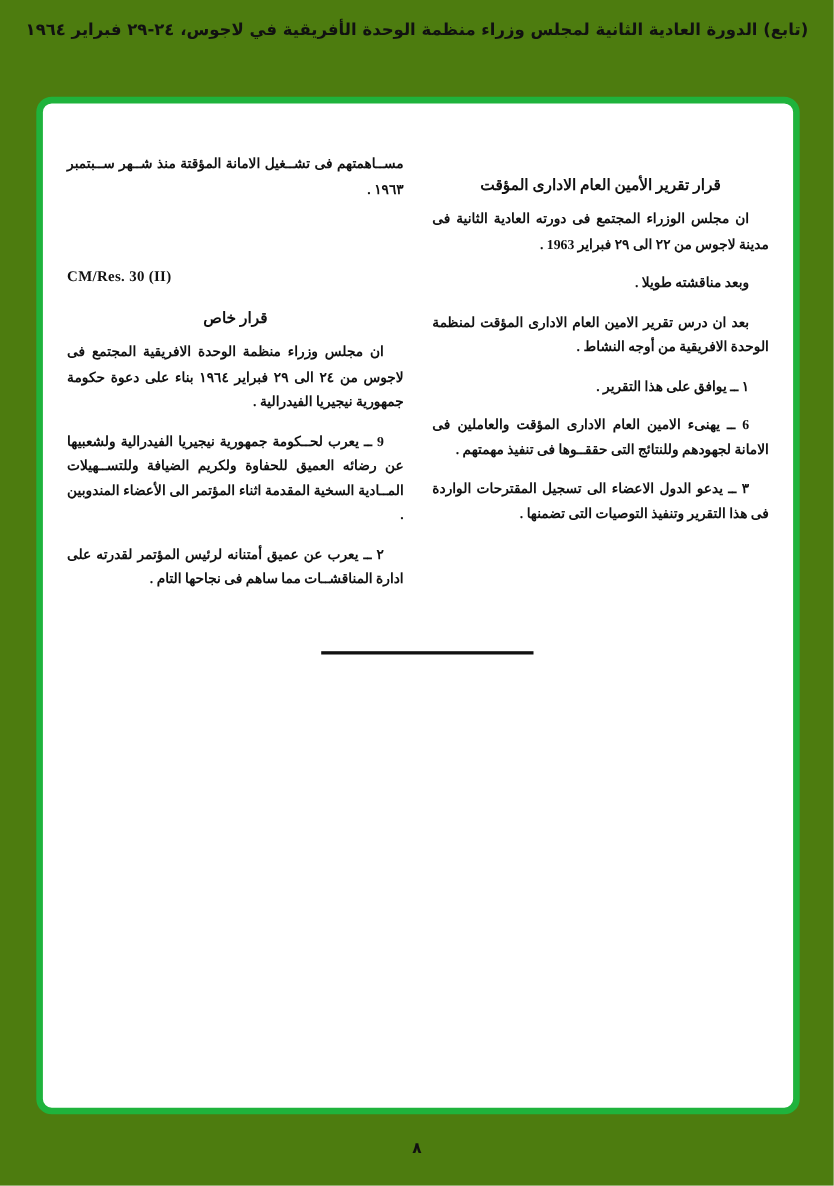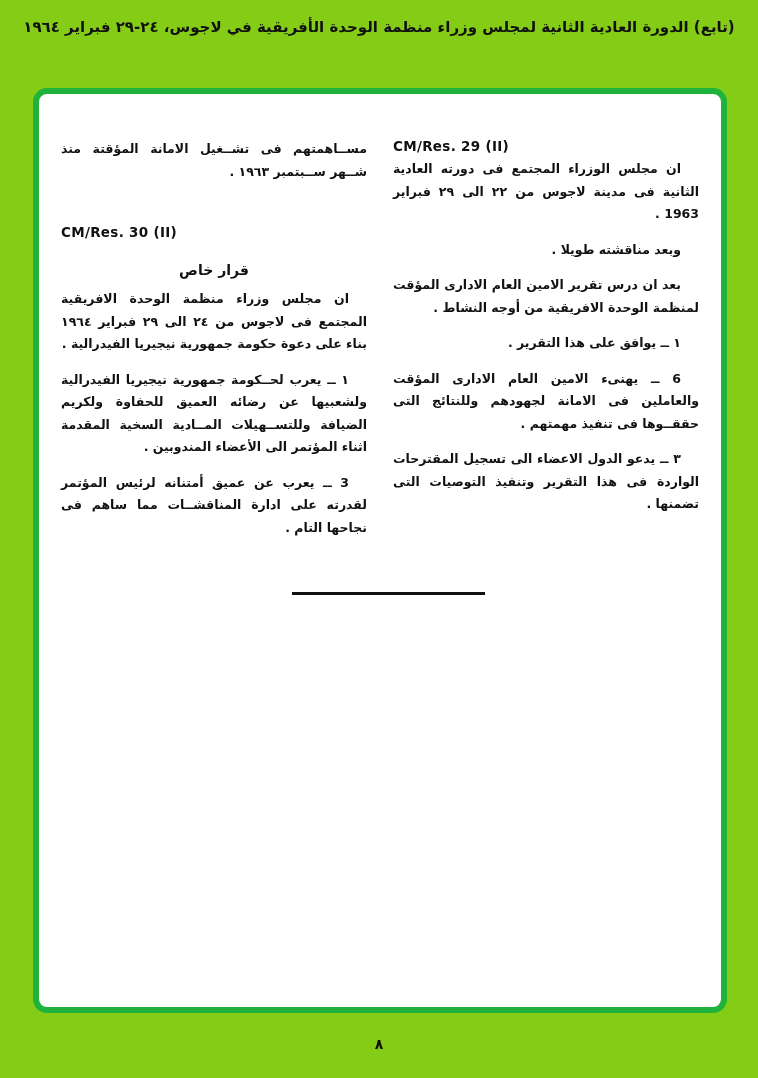--- a/index.html
+++ b/index.html
@@ -11,7 +11,7 @@
     position: relative;
     width: 758px;
     height: 1078px;
-    background: #84cc16;
+    background: #4d7c0f;
     font-family: "DejaVu Sans", sans-serif;
     color: #111111;
     overflow: hidden;

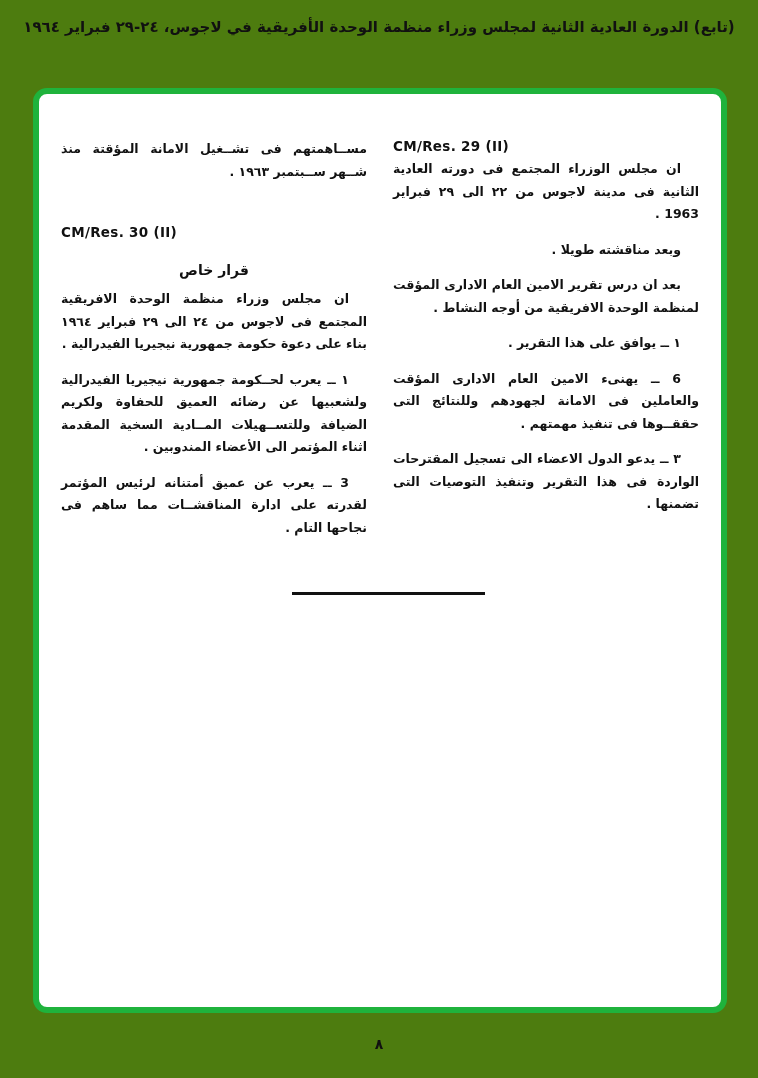--- a/index.html
+++ b/index.html
@@ -61,6 +61,7 @@
   .col {
     width: 306px;
     direction: rtl;
+    font-family: Liberation Serif, serif;
   }
   .ref-label {
     direction: ltr;

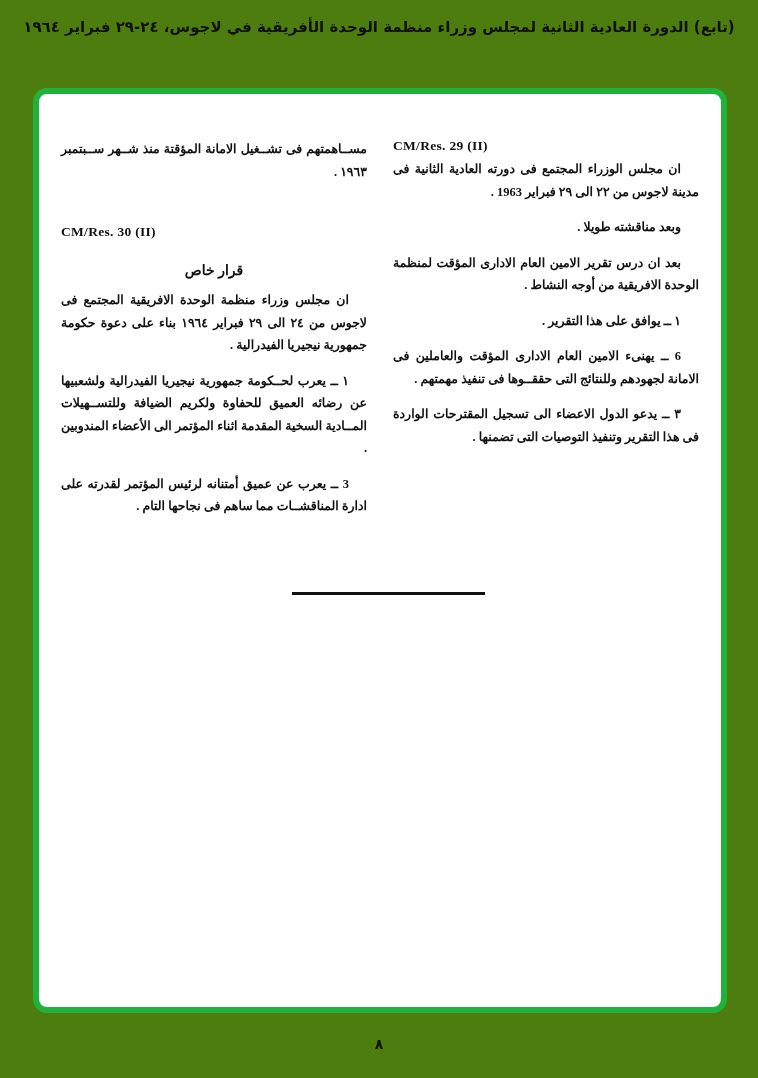--- a/index.html
+++ b/index.html
@@ -120,7 +120,6 @@
     <div class="columns">
 
       <div class="col col-right">
-        <p class="ref-label">CM/Res. 29 (II)</p>
         <p class="para">ان مجلس الوزراء المجتمع فى دورته العادية الثانية فى مدينة لاجوس من ٢٢ الى ٢٩ فبراير 1963 .</p>
         <p class="para">وبعد مناقشته طويلا .</p>
         <p class="para">بعد ان درس تقرير الامين العام الادارى المؤقت لمنظمة الوحدة الافريقية من أوجه النشاط .</p>

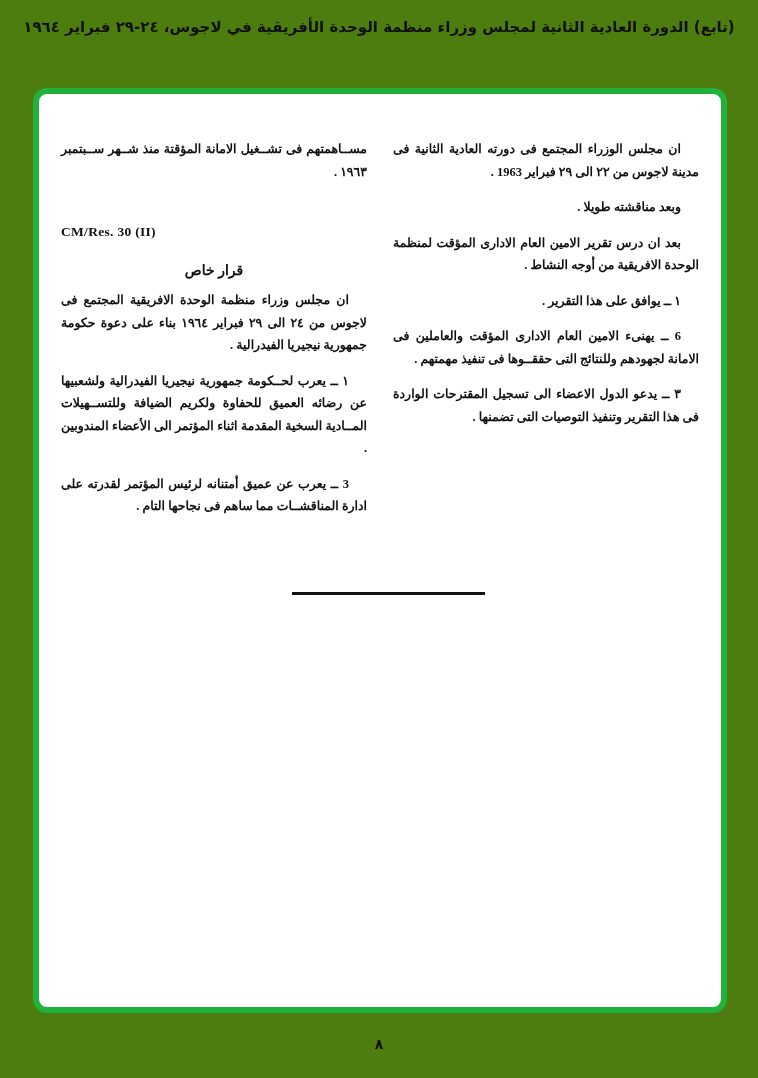--- a/index.html
+++ b/index.html
@@ -120,6 +120,7 @@
     <div class="columns">
 
       <div class="col col-right">
+        <p class="res-title">قرار تقرير الأمين العام الادارى المؤقت</p>
         <p class="para">ان مجلس الوزراء المجتمع فى دورته العادية الثانية فى مدينة لاجوس من ٢٢ الى ٢٩ فبراير 1963 .</p>
         <p class="para">وبعد مناقشته طويلا .</p>
         <p class="para">بعد ان درس تقرير الامين العام الادارى المؤقت لمنظمة الوحدة الافريقية من أوجه النشاط .</p>

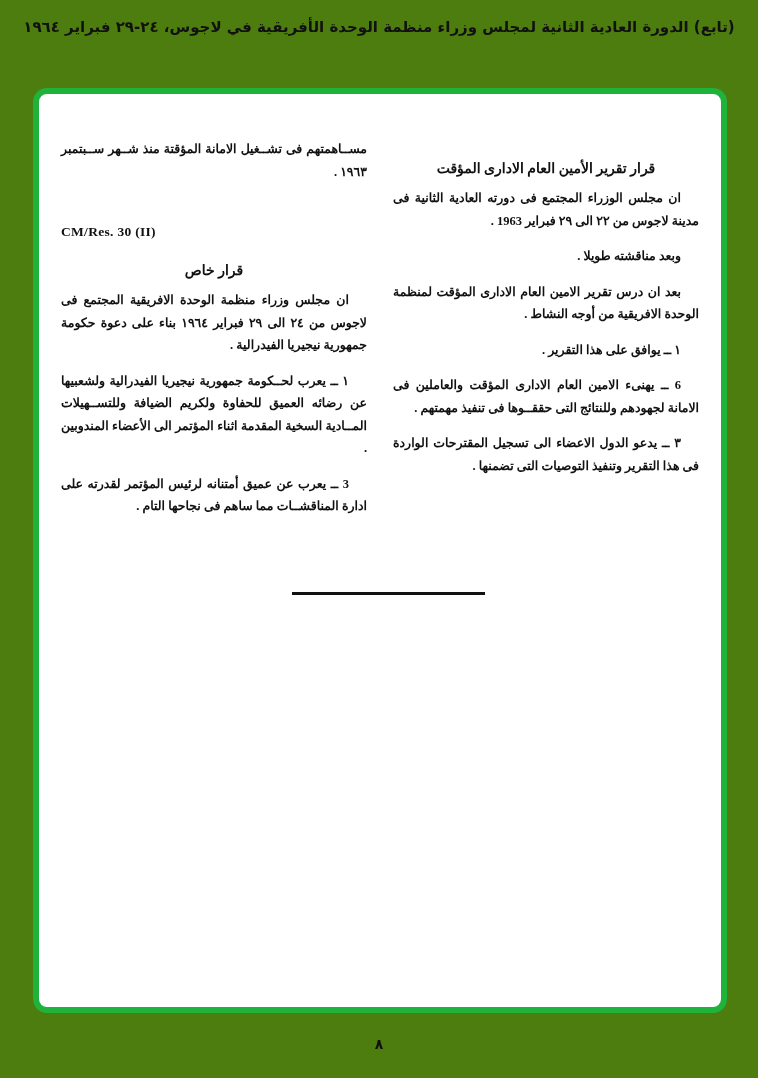--- a/index.html
+++ b/index.html
@@ -86,7 +86,7 @@
     margin: 0 0 13px 0;
   }
   .para.no-indent { text-indent: 0; }
-  .col-left .ref-label { margin-top: 41px; }
+  .col-left .ref-label { margin-top: 60px; }
   
   .divider {
     position: absolute;

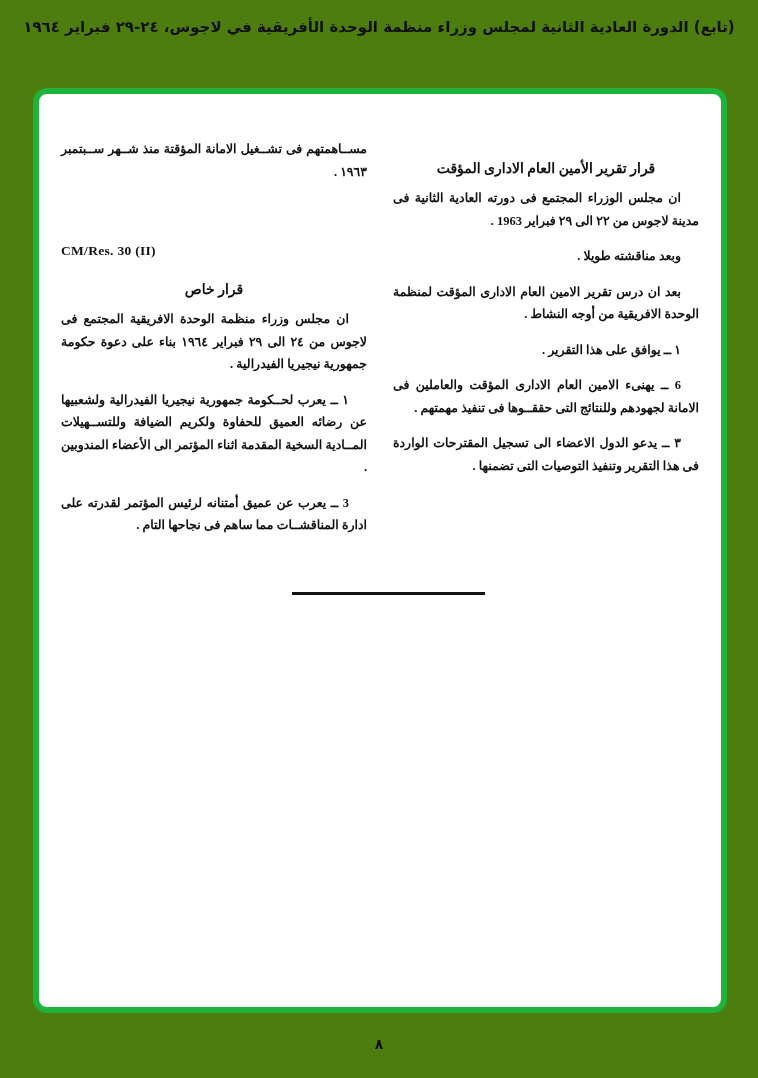--- a/index.html
+++ b/index.html
@@ -134,7 +134,7 @@
         <p class="ref-label">CM/Res. 30 (II)</p>
         <p class="res-title">قرار خاص</p>
         <p class="para">ان مجلس وزراء منظمة الوحدة الافريقية المجتمع فى لاجوس من ٢٤ الى ٢٩ فبراير ١٩٦٤ بناء على دعوة حكومة جمهورية نيجيريا الفيدرالية .</p>
-        <p class="para">١ ــ يعرب لحــكومة جمهورية نيجيريا الفيدرالية ولشعبيها عن رضائه العميق للحفاوة ولكريم الضيافة وللتســهيلات المــادية السخية المقدمة اثناء المؤتمر الى الأعضاء المندوبين .</p>
+        <p class="para">9 ــ يعرب لحــكومة جمهورية نيجيريا الفيدرالية ولشعبيها عن رضائه العميق للحفاوة ولكريم الضيافة وللتســهيلات المــادية السخية المقدمة اثناء المؤتمر الى الأعضاء المندوبين .</p>
         <p class="para">3 ــ يعرب عن عميق أمتنانه لرئيس المؤتمر لقدرته على ادارة المناقشــات مما ساهم فى نجاحها التام .</p>
       </div>
 

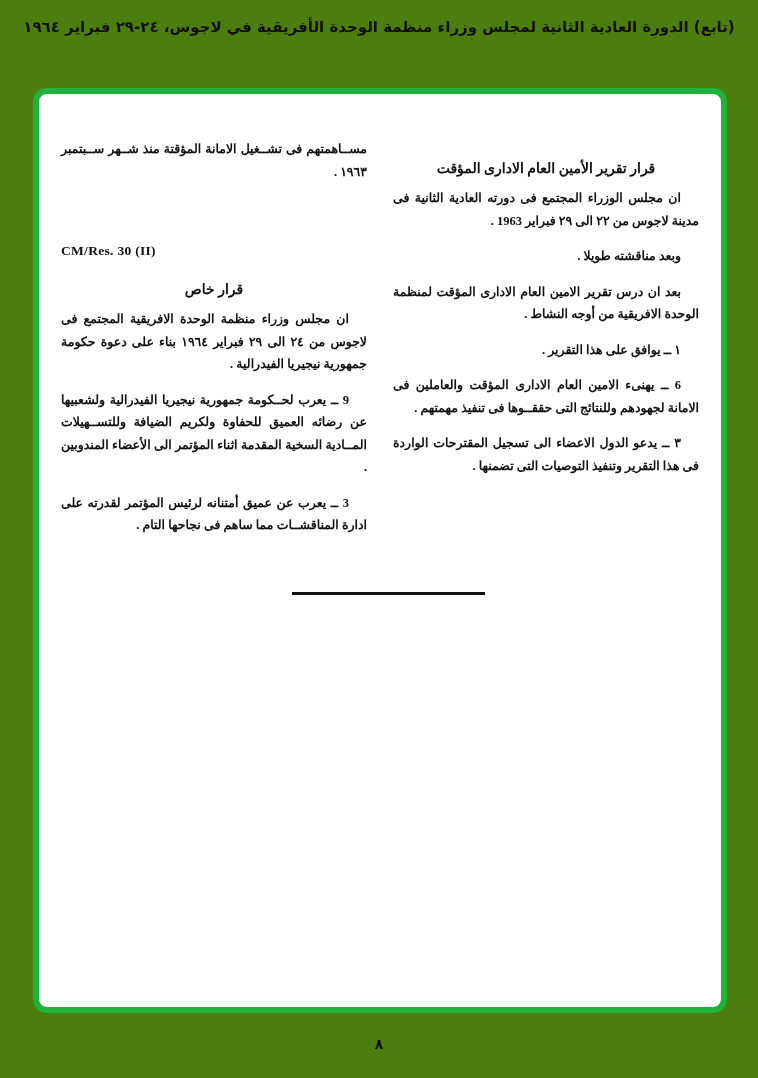--- a/index.html
+++ b/index.html
@@ -135,7 +135,7 @@
         <p class="res-title">قرار خاص</p>
         <p class="para">ان مجلس وزراء منظمة الوحدة الافريقية المجتمع فى لاجوس من ٢٤ الى ٢٩ فبراير ١٩٦٤ بناء على دعوة حكومة جمهورية نيجيريا الفيدرالية .</p>
         <p class="para">9 ــ يعرب لحــكومة جمهورية نيجيريا الفيدرالية ولشعبيها عن رضائه العميق للحفاوة ولكريم الضيافة وللتســهيلات المــادية السخية المقدمة اثناء المؤتمر الى الأعضاء المندوبين .</p>
-        <p class="para">3 ــ يعرب عن عميق أمتنانه لرئيس المؤتمر لقدرته على ادارة المناقشــات مما ساهم فى نجاحها التام .</p>
+        <p class="para">٢ ــ يعرب عن عميق أمتنانه لرئيس المؤتمر لقدرته على ادارة المناقشــات مما ساهم فى نجاحها التام .</p>
       </div>
 
     </div>

